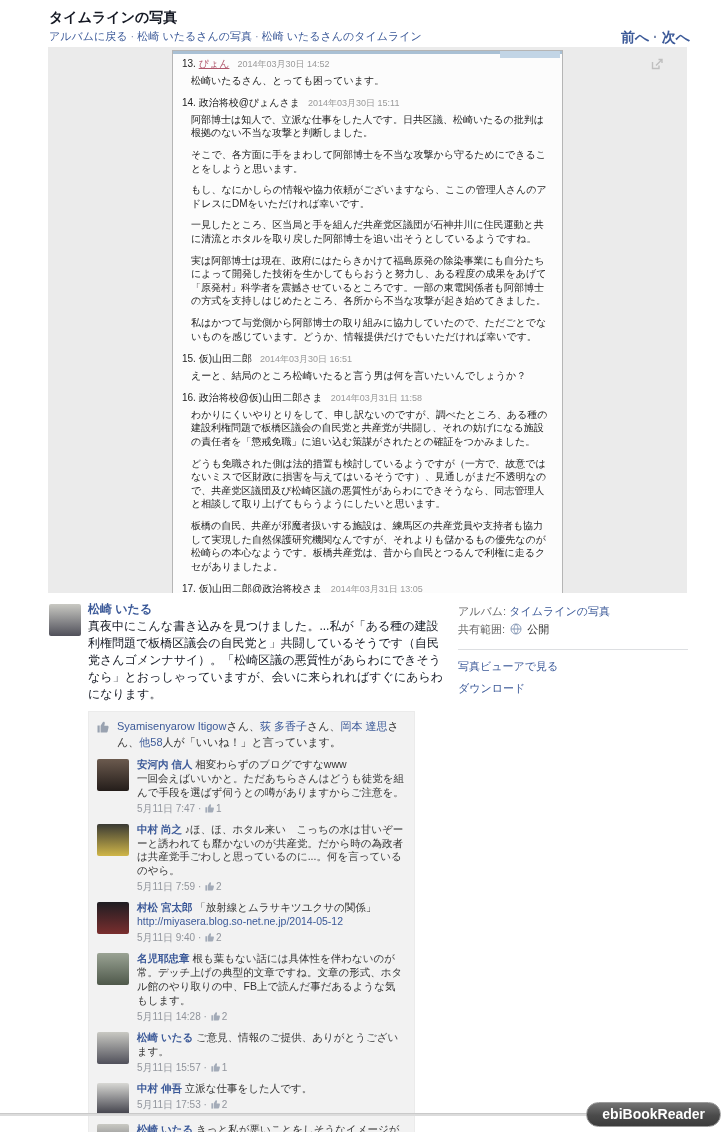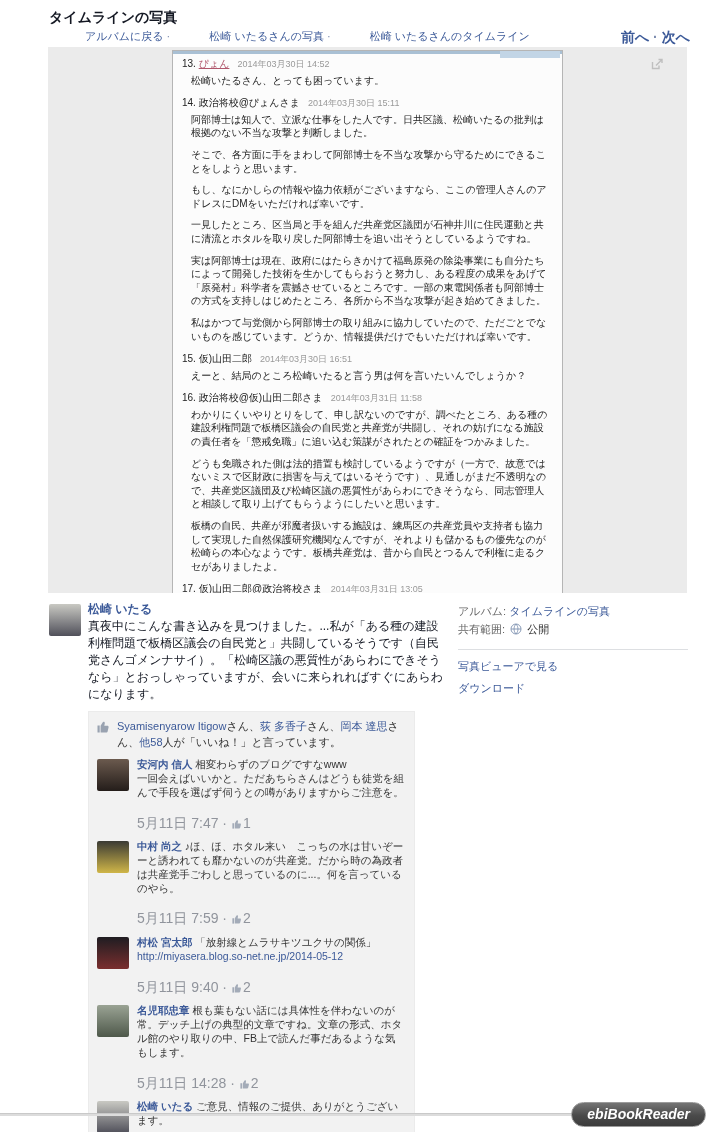--- a/index.html
+++ b/index.html
@@ -13,7 +13,7 @@
   
   .page-title{position:absolute;left:49px;top:9px;font-size:14px;font-weight:bold;color:#141823;}
   .breadcrumb{position:absolute;left:49px;top:29px;font-size:11px;color:#3b5998;}
-  .breadcrumb a{color:#3b5998;margin-left:36px;}
+  .breadcrumb a{color:#3b5998;}
   .breadcrumb .sep{color:#7a8aae;}
   .prevnext{position:absolute;right:34px;top:29px;font-size:14px;font-weight:bold;}
   .prevnext a{color:#3b5998;}

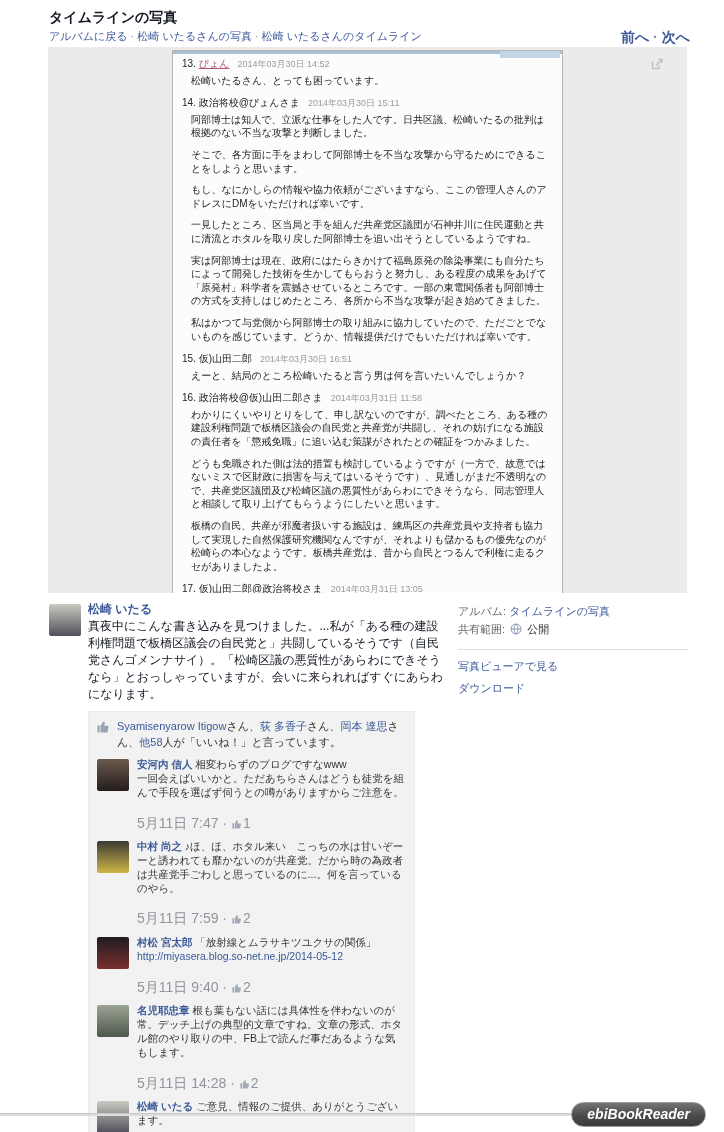--- a/index.html
+++ b/index.html
@@ -57,7 +57,7 @@
   .c-name{color:#3b5998;font-weight:bold;}
   .c-text{white-space:pre-line;}
   .c-link{display:block;color:#3b5998;}
-  .c-meta{margin-top:14px;font-size:14px;color:#90949c;}
+  .c-meta{margin-top:2px;font-size:10px;color:#90949c;}
   .c-meta .thumb{color:#a3abb8;vertical-align:-1px;margin:0 1px;}
   .c-meta .cnt{color:#90949c;}
 

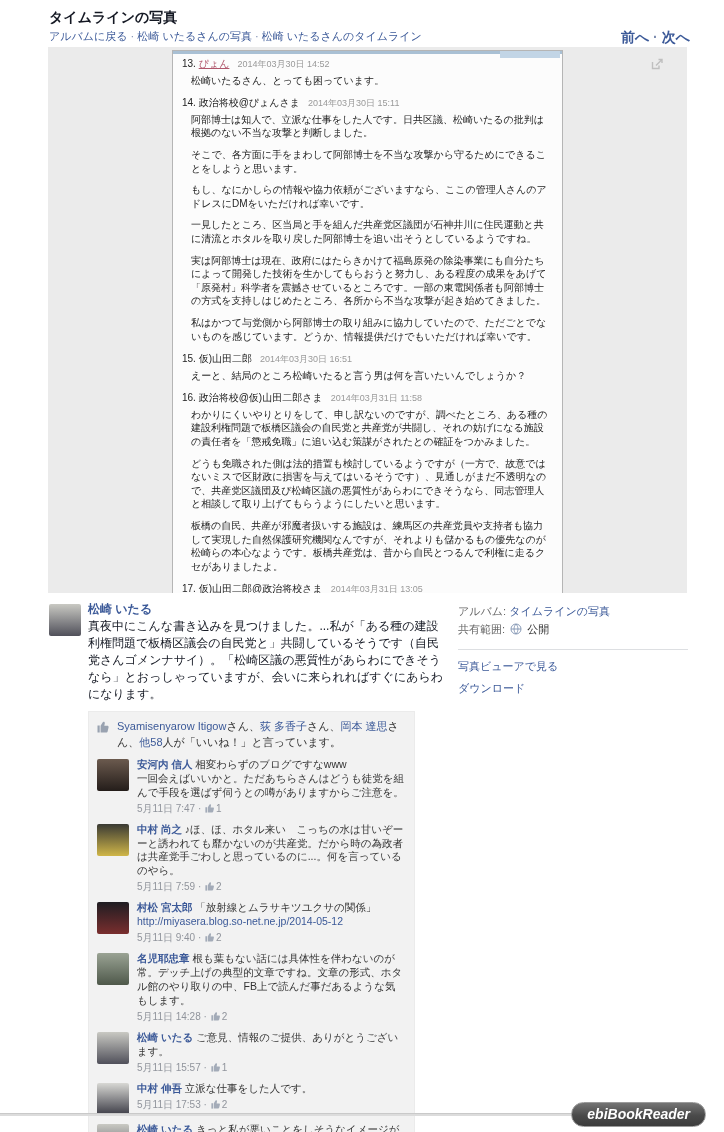--- a/index.html
+++ b/index.html
@@ -73,10 +73,10 @@
   
   .footer-line{position:absolute;left:0;top:1113px;right:122px;height:2px;background:#dcdcdc;border-top:1px solid #c9c9c9;}
   .brand-pill{
-    position:absolute;right:18px;top:1102px;
+    position:absolute;right:3px;top:1102px;
     background:linear-gradient(180deg,#747474 0%,#4a4a4a 55%,#3c3c3c 100%);
     border:1px solid #9b9b9b;border-radius:13px;
-    color:#fff;font-weight:bold;font-size:14px;padding:3px 15px 4px 15px;font-style:italic;
+    color:#fff;font-weight:bold;font-size:14px;padding:3px 15px 4px 15px;
   }
 </style>
 </head>

